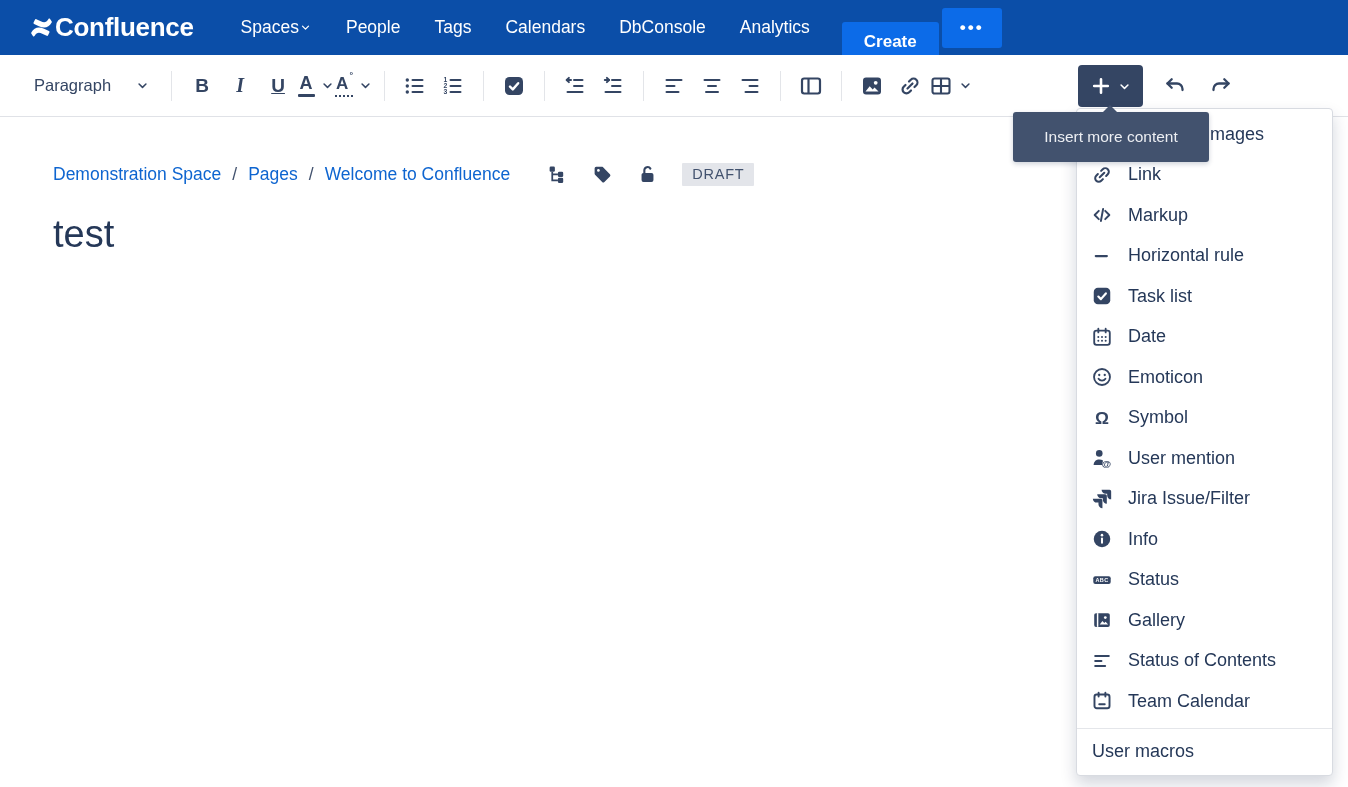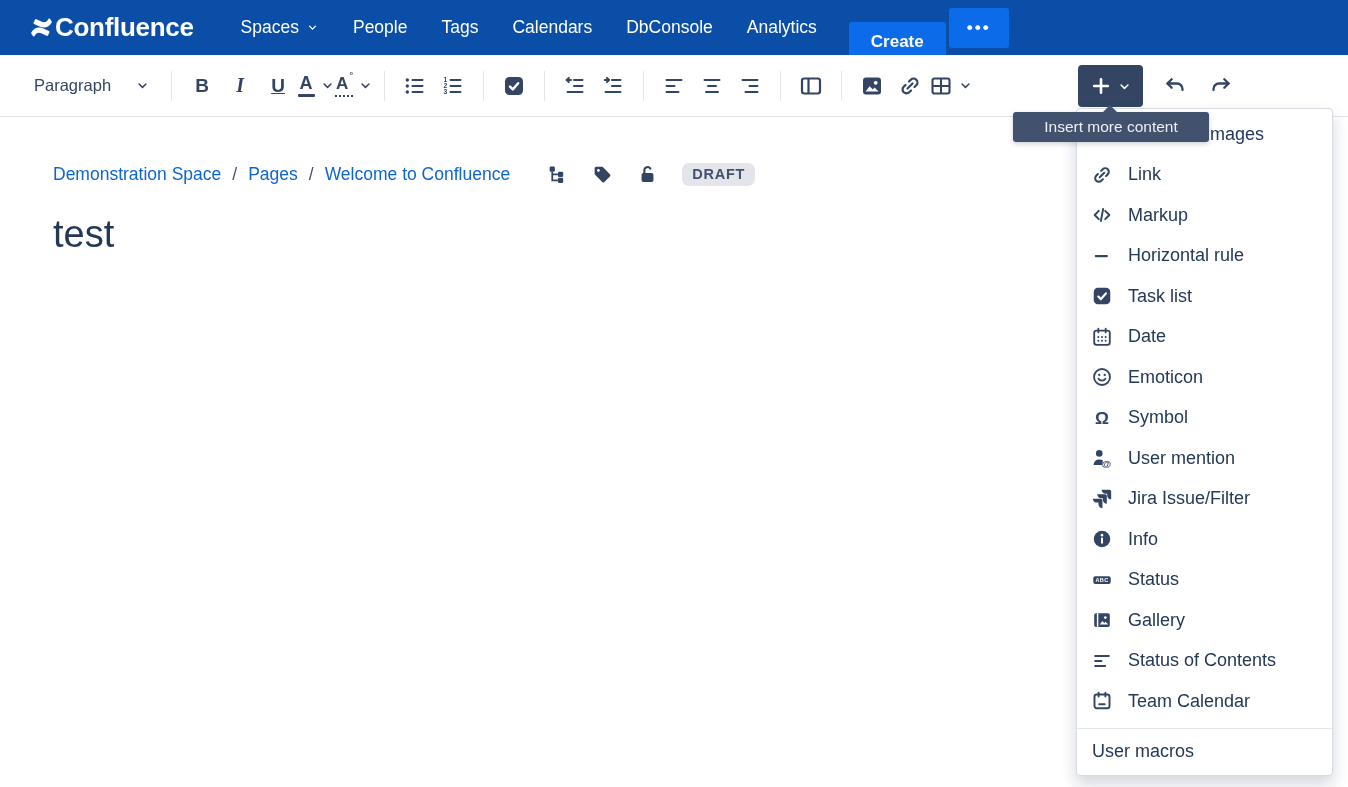--- a/index.html
+++ b/index.html
@@ -13,7 +13,7 @@
   .logo svg { width:27px; height:25px; }
   .logo-text { font-size:26px; font-weight:600; letter-spacing:-0.3px; }
   .nav-items { display:flex; align-items:center; margin-left:30px; }
-  .nav-item { display:flex; align-items:center; gap:7px; font-size:17.5px; padding:8px 17px; cursor:pointer; white-space:nowrap; }
+  .nav-item { display:flex; align-items:center; font-size:17.5px; padding:8px 17px; cursor:pointer; white-space:nowrap; }
   .nav-chev { width:13px; height:13px; color:#fff; }
   .nav-btn { border:none; border-radius:3px; background:#0C6BE8; color:#fff; font-family:inherit; font-weight:700; font-size:17px; padding:10px 22px; cursor:pointer; }
   .create-btn { margin-left:15px;margin-top:28px; }

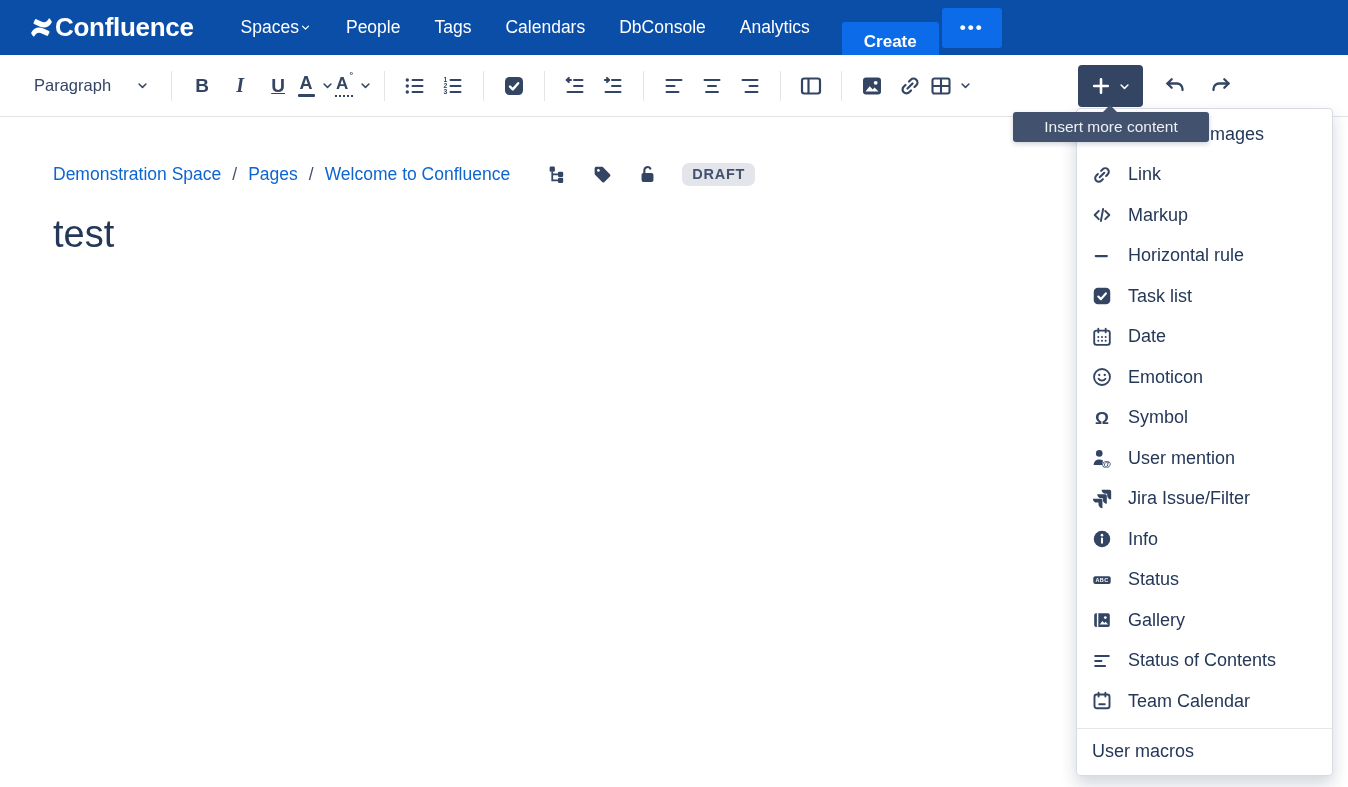--- a/index.html
+++ b/index.html
@@ -57,7 +57,7 @@
   .menu-footer { border-top:1px solid #e4e6ea; margin-top:6px; height:47px; display:flex; align-items:center; padding-left:15px; font-size:18px; color:#253858; cursor:pointer; }
 
   
-  .insert-tooltip { position:absolute; left:1013px; top:112px; width:196px; height:30px; background:#42526E; border-radius:3px; color:#EDEFF3; font-size:15.5px; display:flex; align-items:center; justify-content:center; z-index:60; box-shadow:0 2px 5px rgba(9,30,66,0.2); }
+  .insert-tooltip { position:absolute; left:1013px; top:112px; width:196px; height:50px; background:#42526E; border-radius:3px; color:#EDEFF3; font-size:15.5px; display:flex; align-items:center; justify-content:center; z-index:60; box-shadow:0 2px 5px rgba(9,30,66,0.2); }
   .insert-tooltip::before { content:""; position:absolute; top:-7px; left:89px; border-left:8px solid transparent; border-right:8px solid transparent; border-bottom:8px solid #42526E; }
 </style>
 </head>

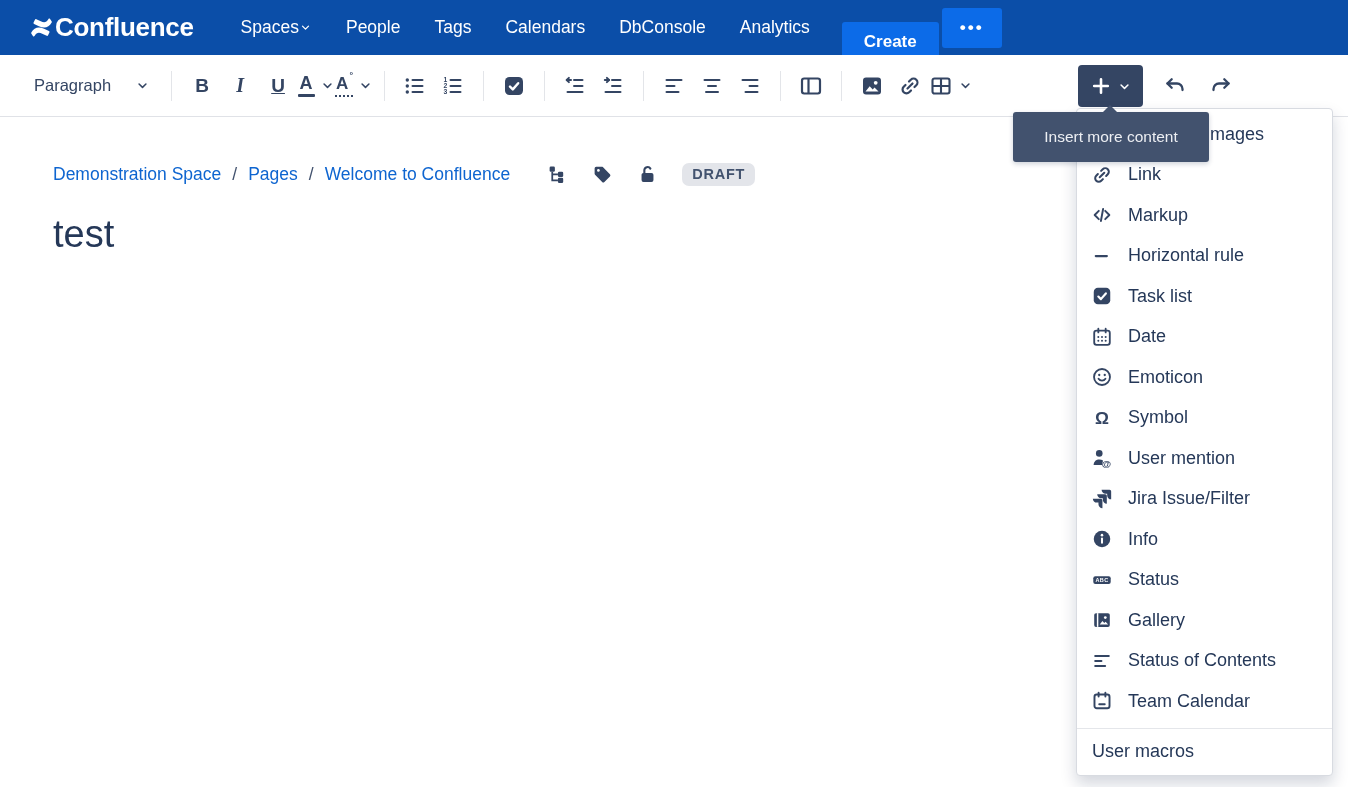--- a/index.html
+++ b/index.html
@@ -46,7 +46,7 @@
   .crumb-group:last-child .crumb-sep { display:none; }
   .crumb-icons { display:flex; align-items:center; gap:24px; margin-left:37px; color:#344563; }
   .crumb-icons svg { width:21px; height:21px; cursor:pointer; }
-  .draft-badge { margin-left:24px; background:#E3E5EA; color:#42526E; font-size:14.5px; font-weight:700; letter-spacing:0.8px; padding:3px 10px 4px; border-radius:7px;text-align:right; }
+  .draft-badge { margin-left:24px; background:#E3E5EA; color:#42526E; font-size:14.5px; font-weight:400; letter-spacing:0.8px; padding:3px 10px 4px; border-radius:1px;text-align:right; }
   .page-title { margin:27px 0 0 53px; font-size:38px; font-weight:500; color:#253858; }
 
   

